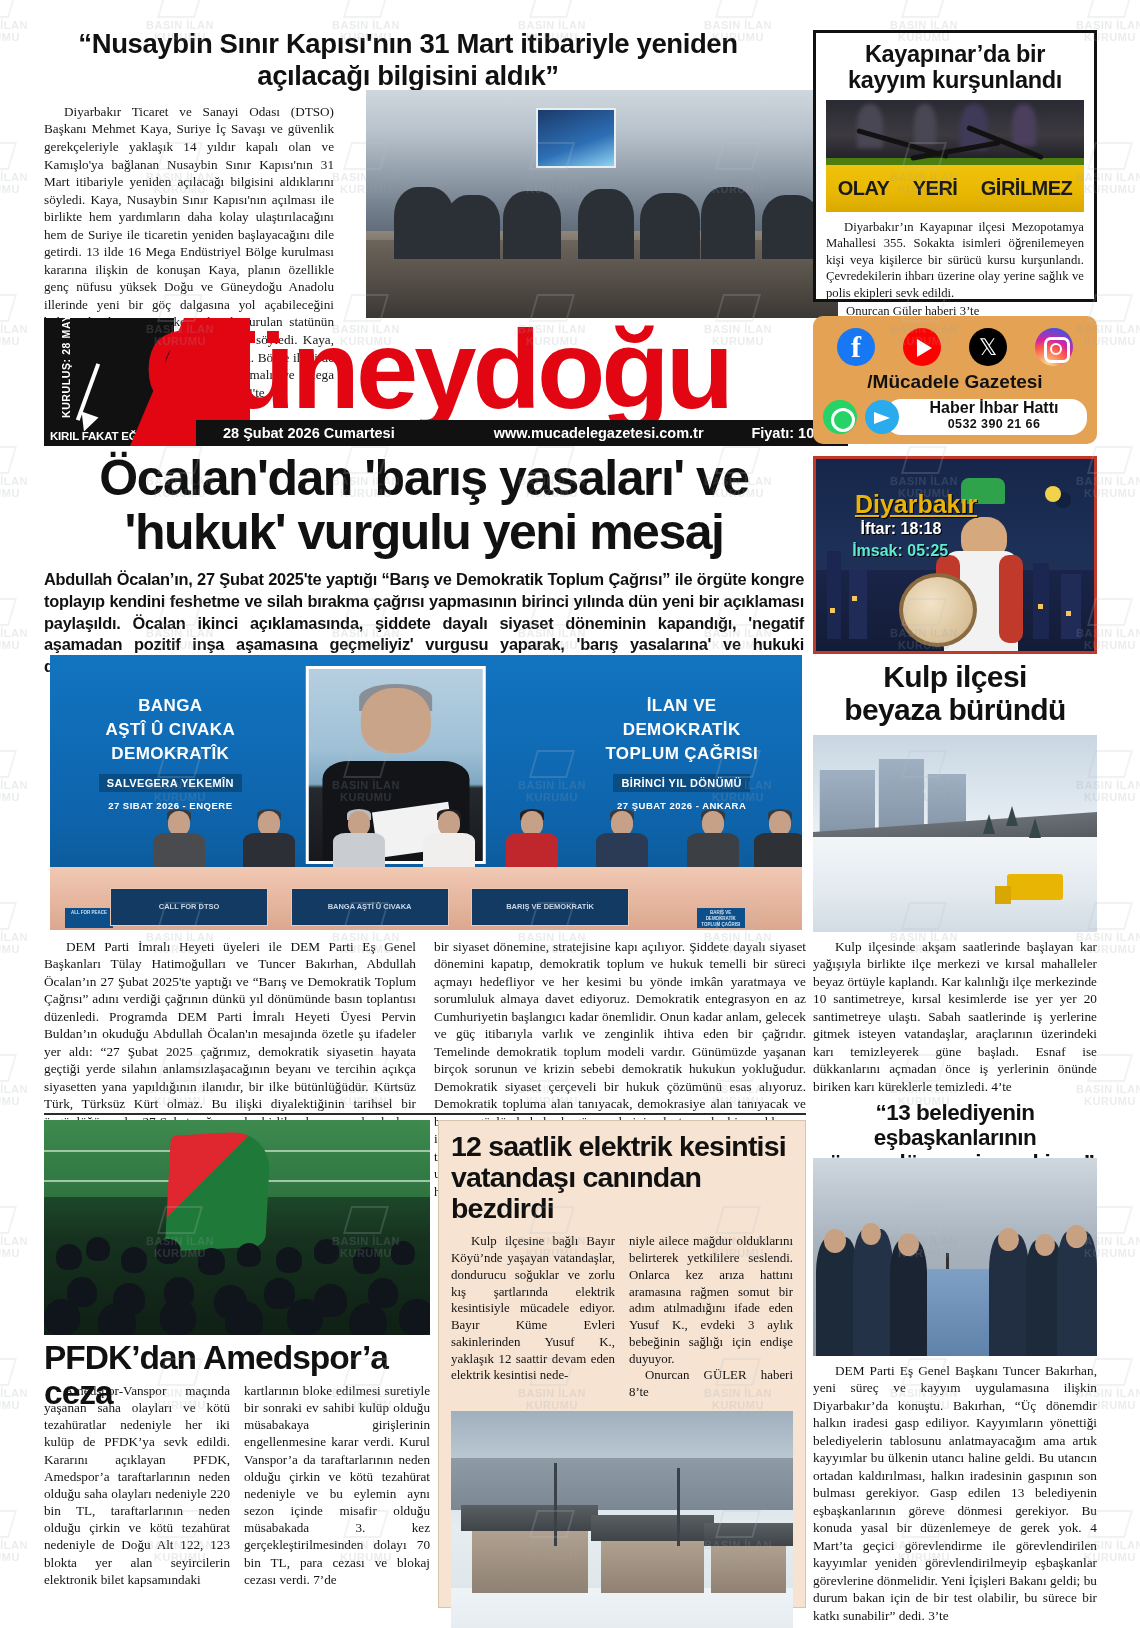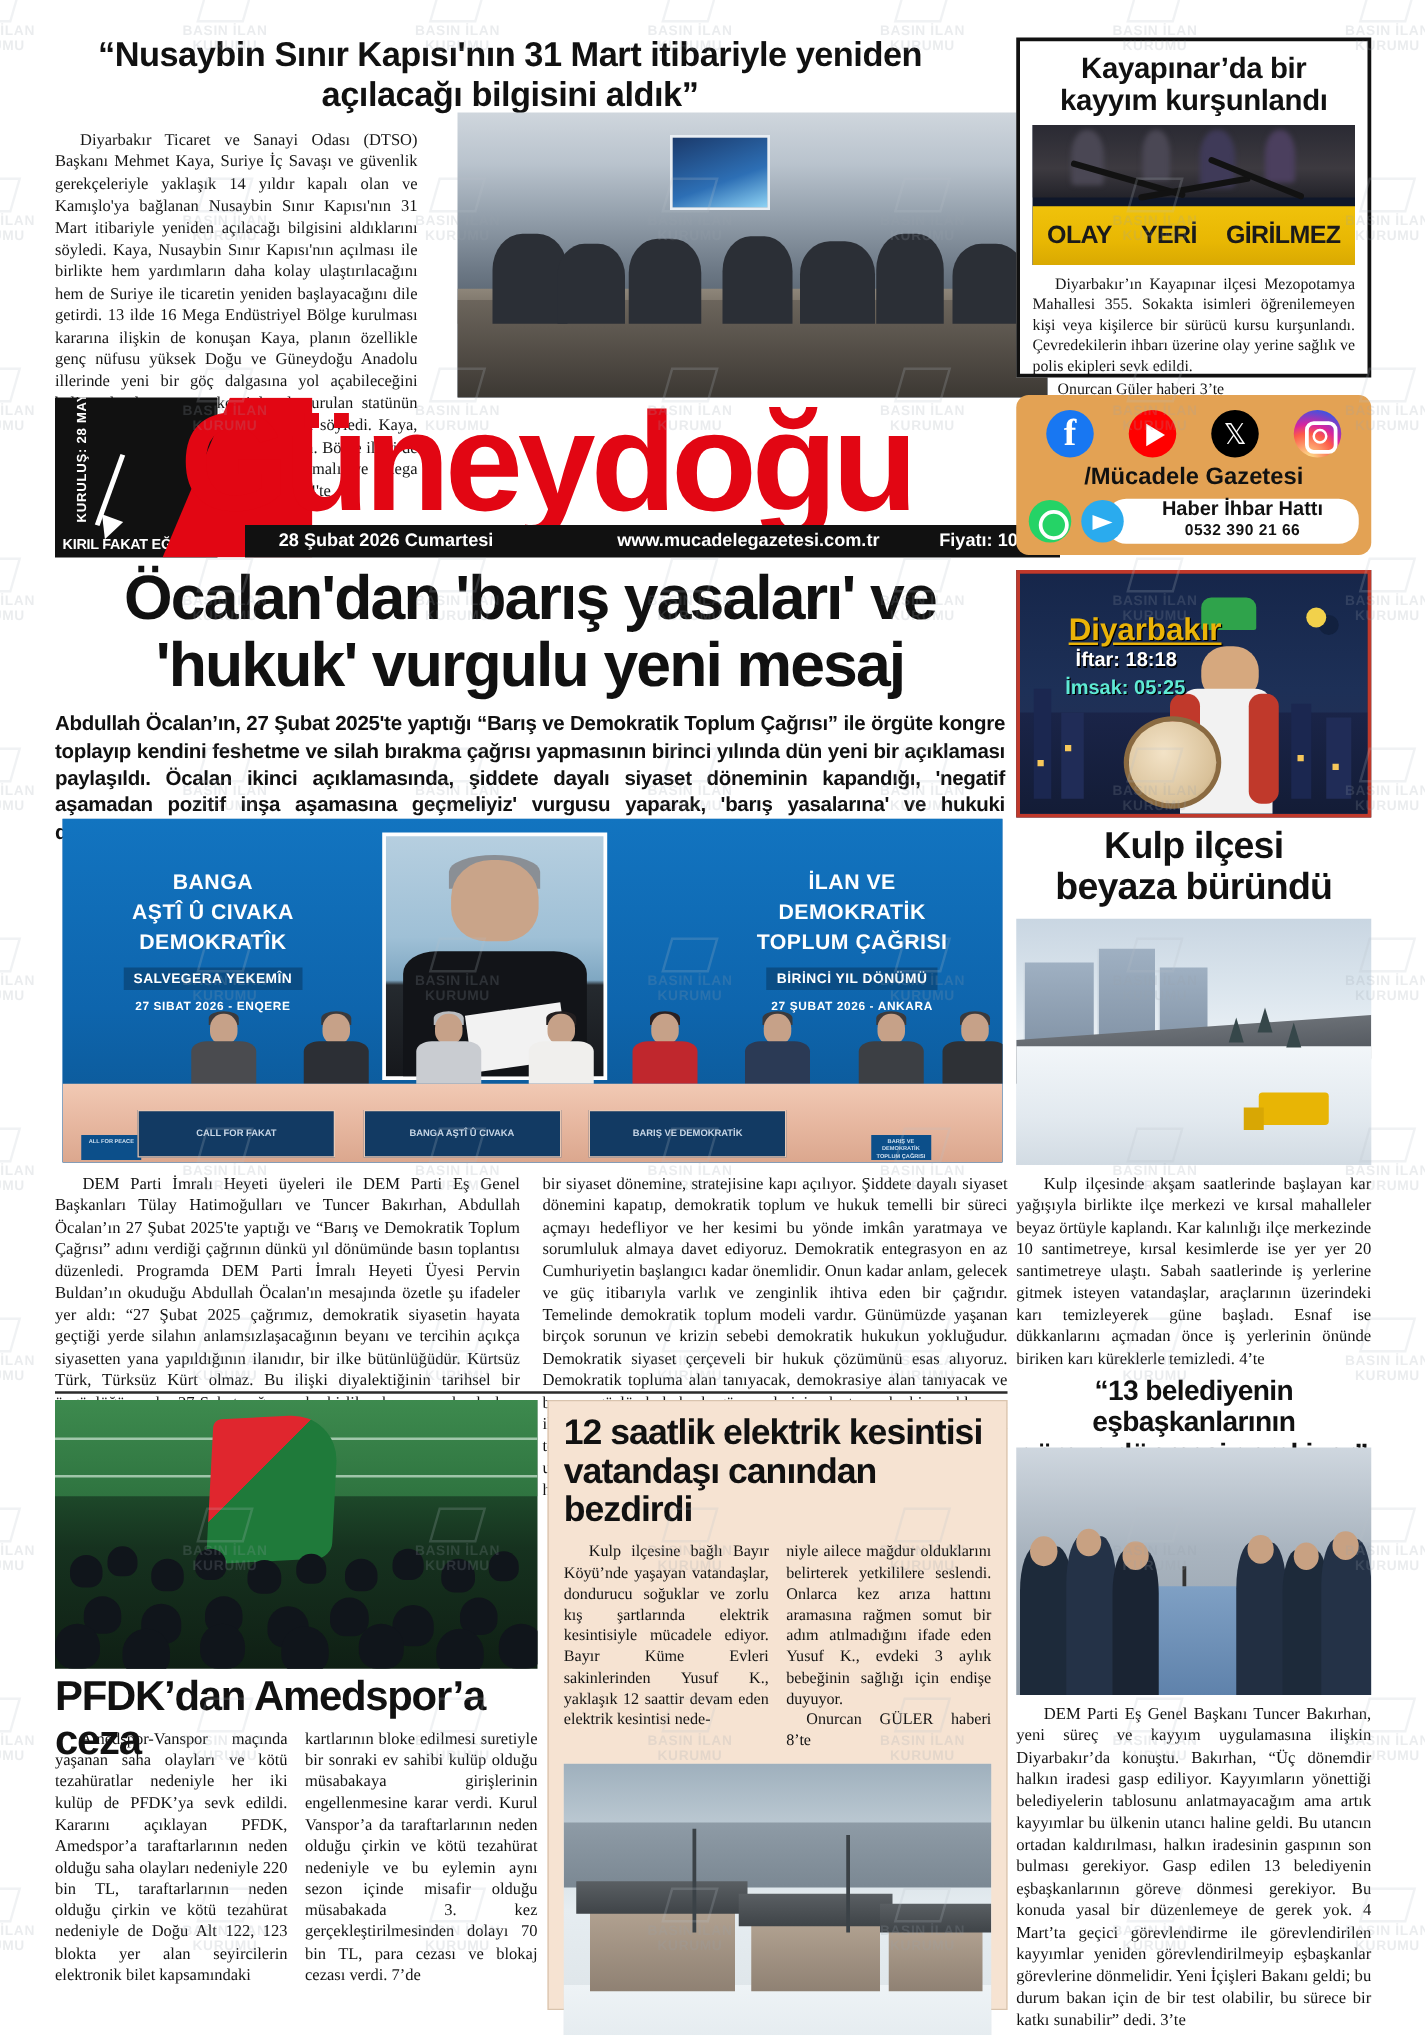--- a/index.html
+++ b/index.html
@@ -128,7 +128,7 @@
   .kaya-photo {
     margin-top: 6px;
     width: 100%; height: 112px;
-    background: #0f172a;
+    background: #4d7c0f;
     position: relative;
     overflow: hidden;
   }

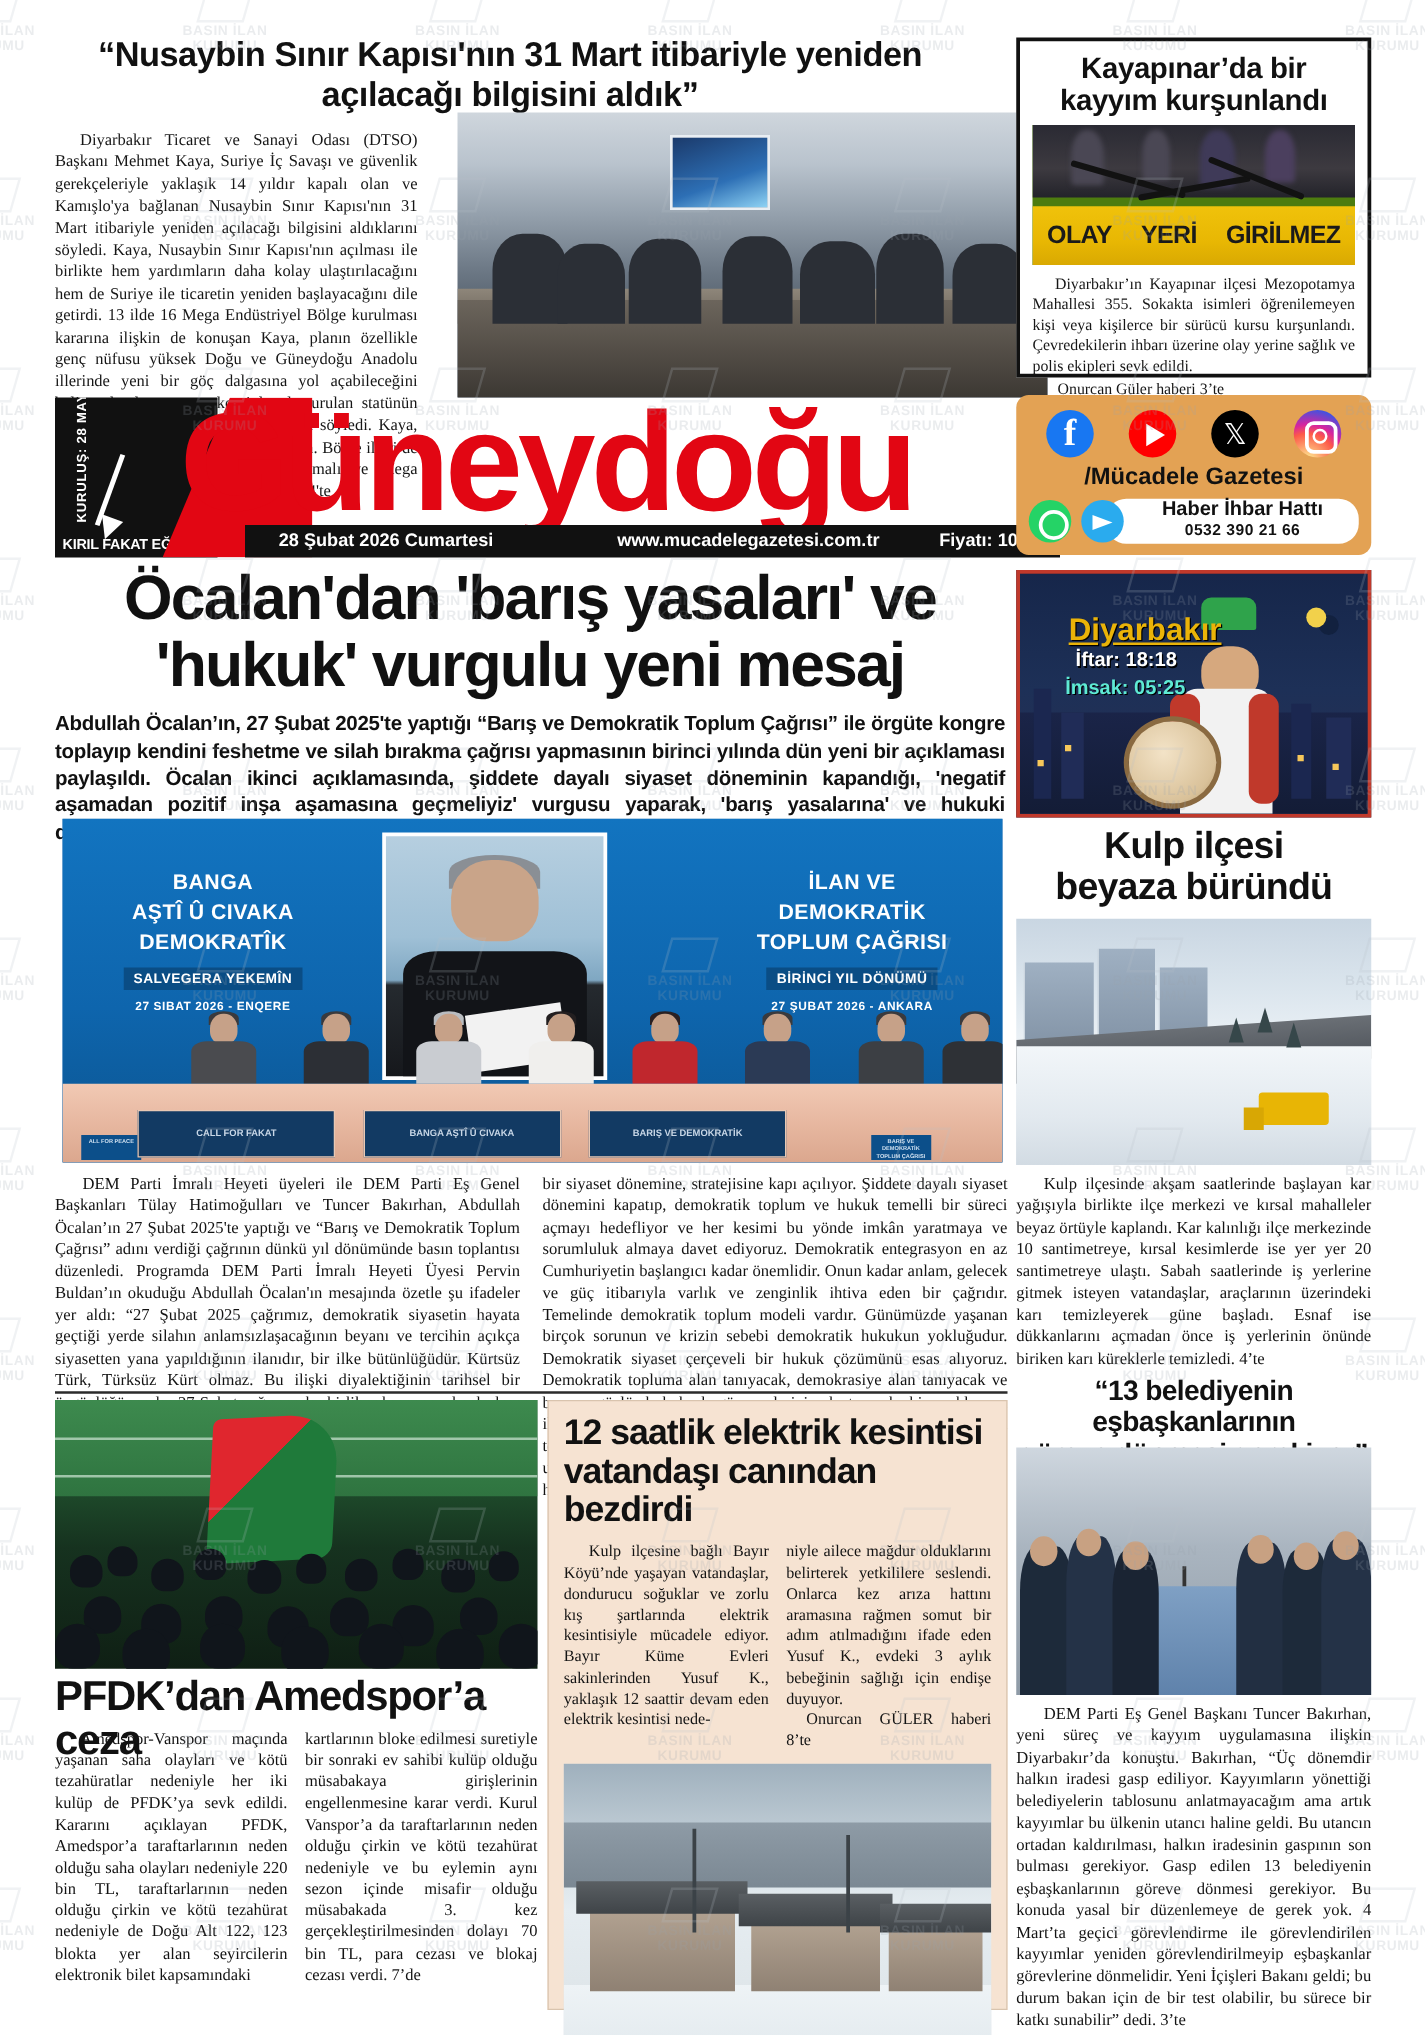--- a/index.html
+++ b/index.html
@@ -790,7 +790,7 @@
       <div class="mp-placard" style="left:2%;">ALL FOR PEACE</div>
       <div class="mp-panel"></div>
       <div class="mp-placard" style="left:86%;">BARIŞ VE DEMOKRATİK TOPLUM ÇAĞRISI</div>
-      <div class="panel" style="left:8%;width:21%;">CALL FOR FAKAT</div>
+      <div class="panel" style="left:8%;width:21%;">CALL FOR DTSO</div>
       <div class="panel" style="left:32%;width:21%;">BANGA AŞTÎ Û CIVAKA</div>
       <div class="panel" style="left:56%;width:21%;">BARIŞ VE DEMOKRATİK</div>
     </div>

